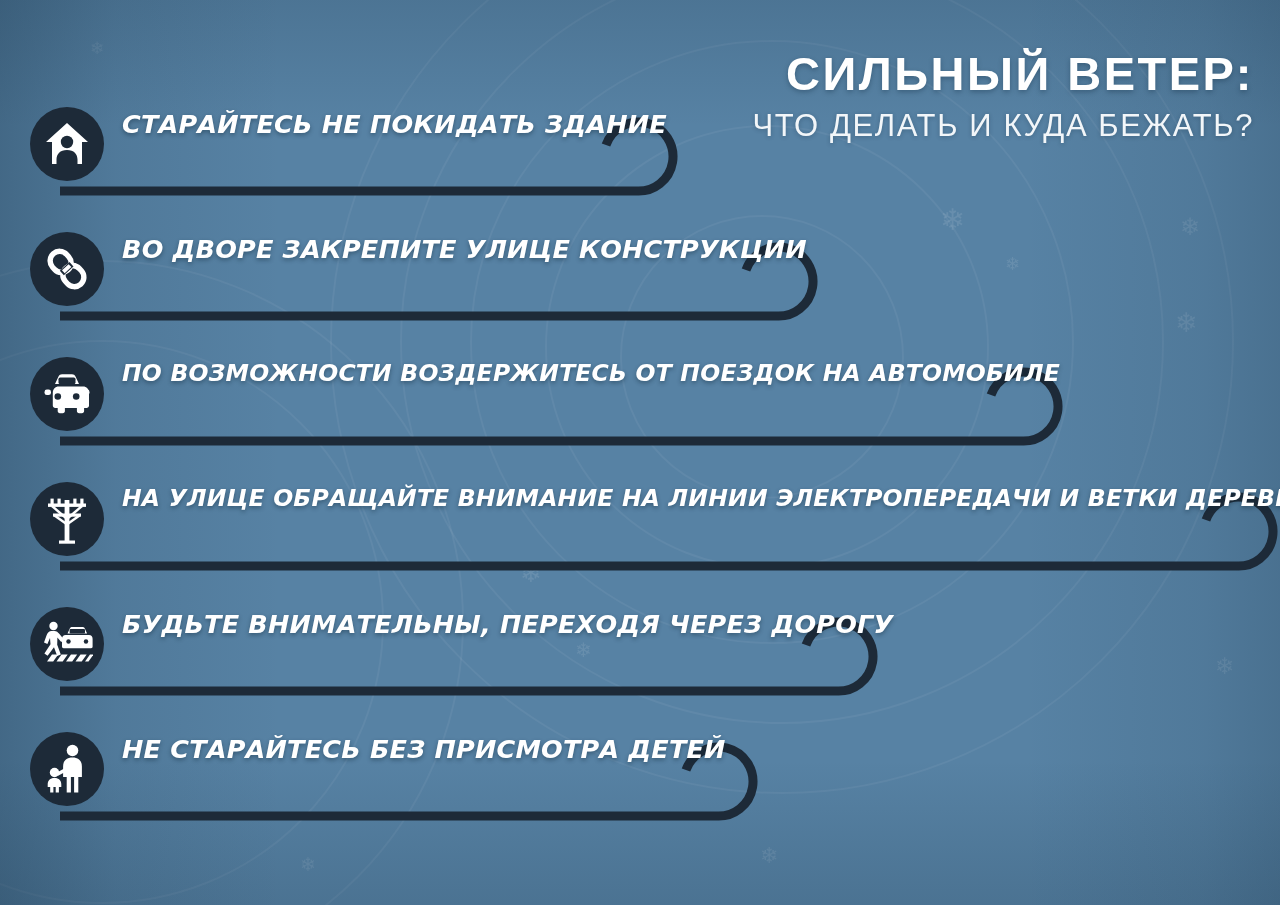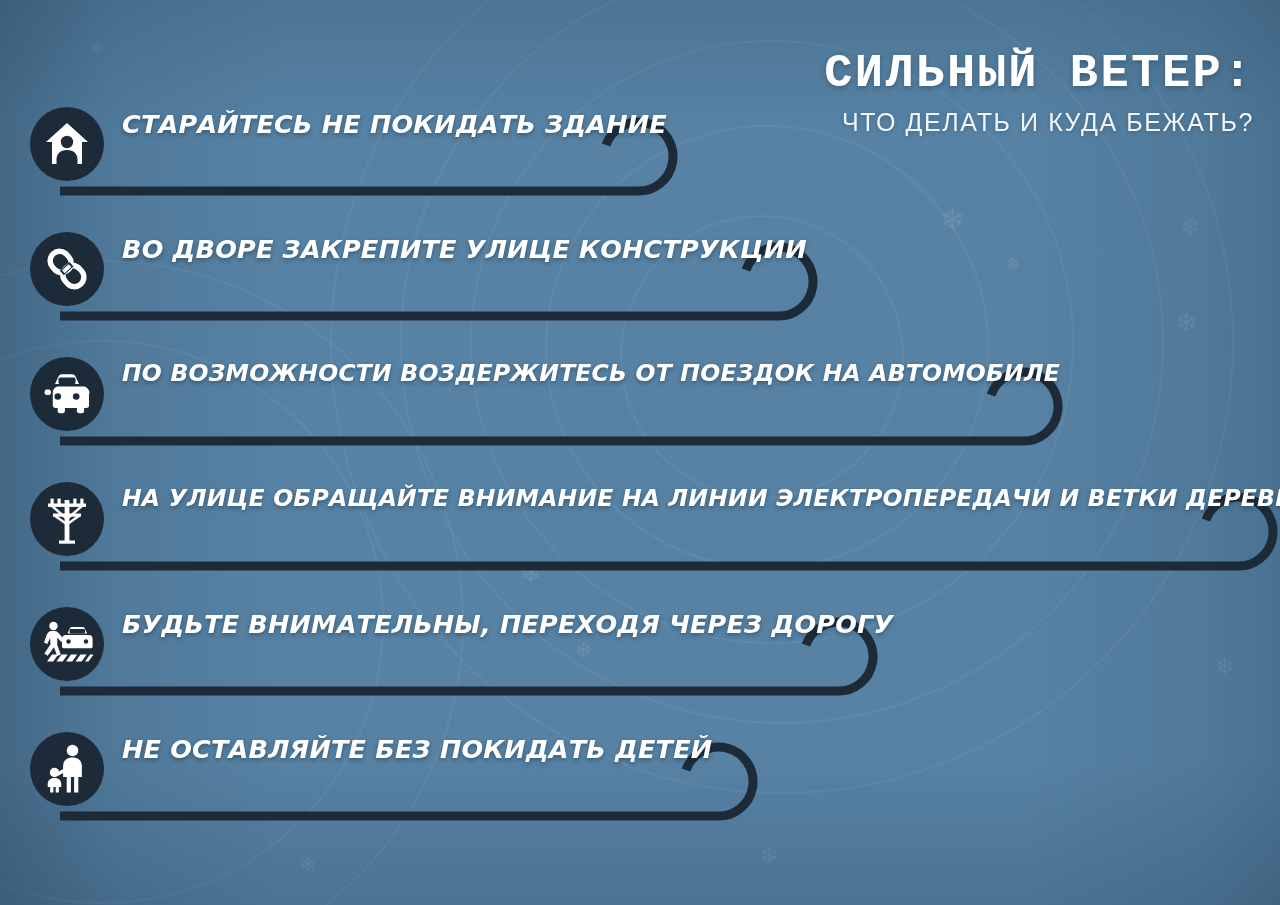--- a/index.html
+++ b/index.html
@@ -40,7 +40,7 @@
     z-index:6;
   }
   .title{
-    font-family:Liberation Mono, monospace;
+    font-family:Liberation Sans, sans-serif;
     font-weight:bold;font-size:47px;letter-spacing:2.5px;
     color:#ffffff;line-height:1;white-space:nowrap;
     text-shadow:0 2px 5px rgba(15,40,60,0.35);

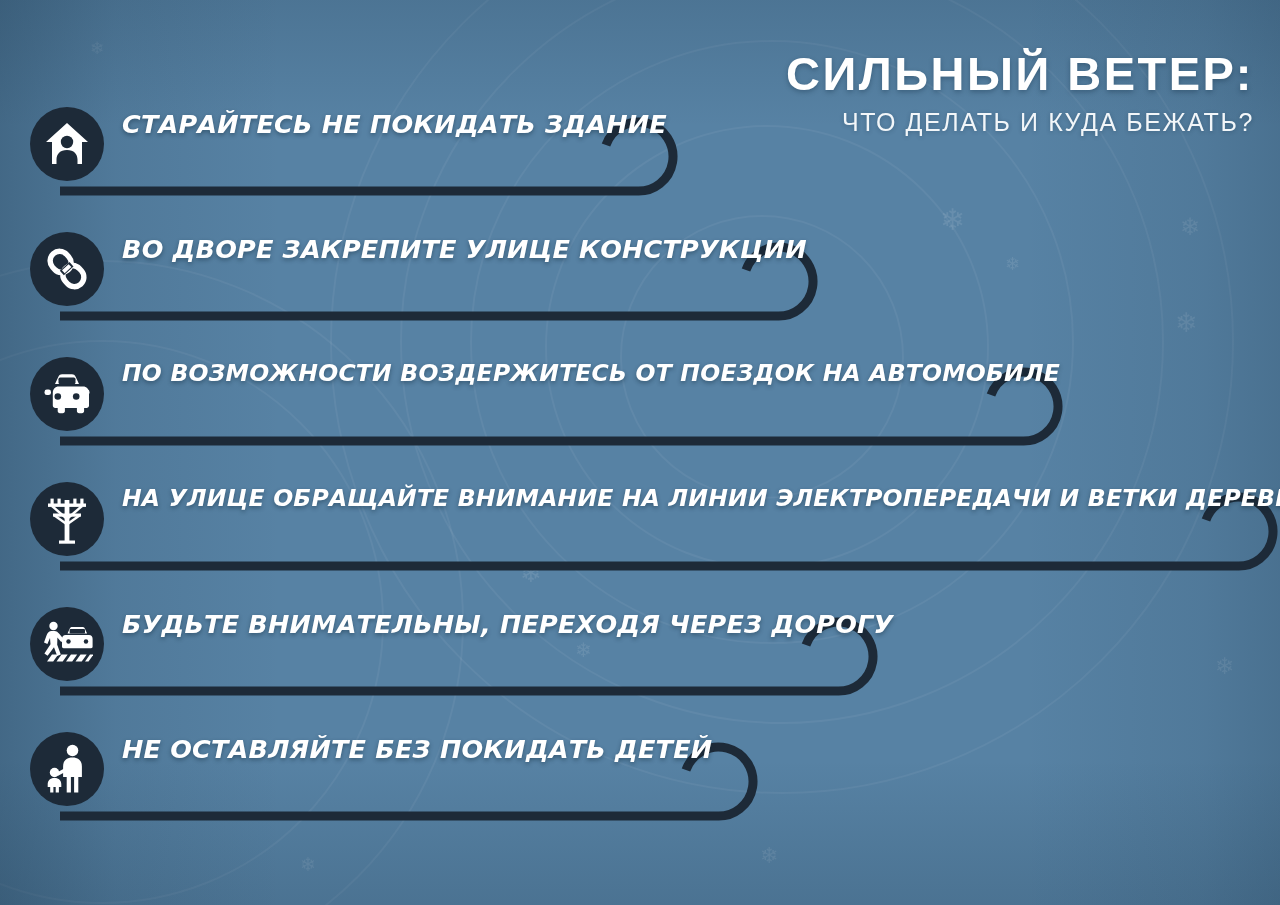--- a/index.html
+++ b/index.html
@@ -47,7 +47,7 @@
   }
   .subtitle{
     font-family:"Liberation Sans", sans-serif;
-    font-weight:400;font-size:25px;letter-spacing:1.6px;
+    font-weight:400;font-size:31px;letter-spacing:1.6px;
     color:#f2f6f9;margin-top:11px;white-space:nowrap;
     text-shadow:0 1px 4px rgba(15,40,60,0.30);
   }

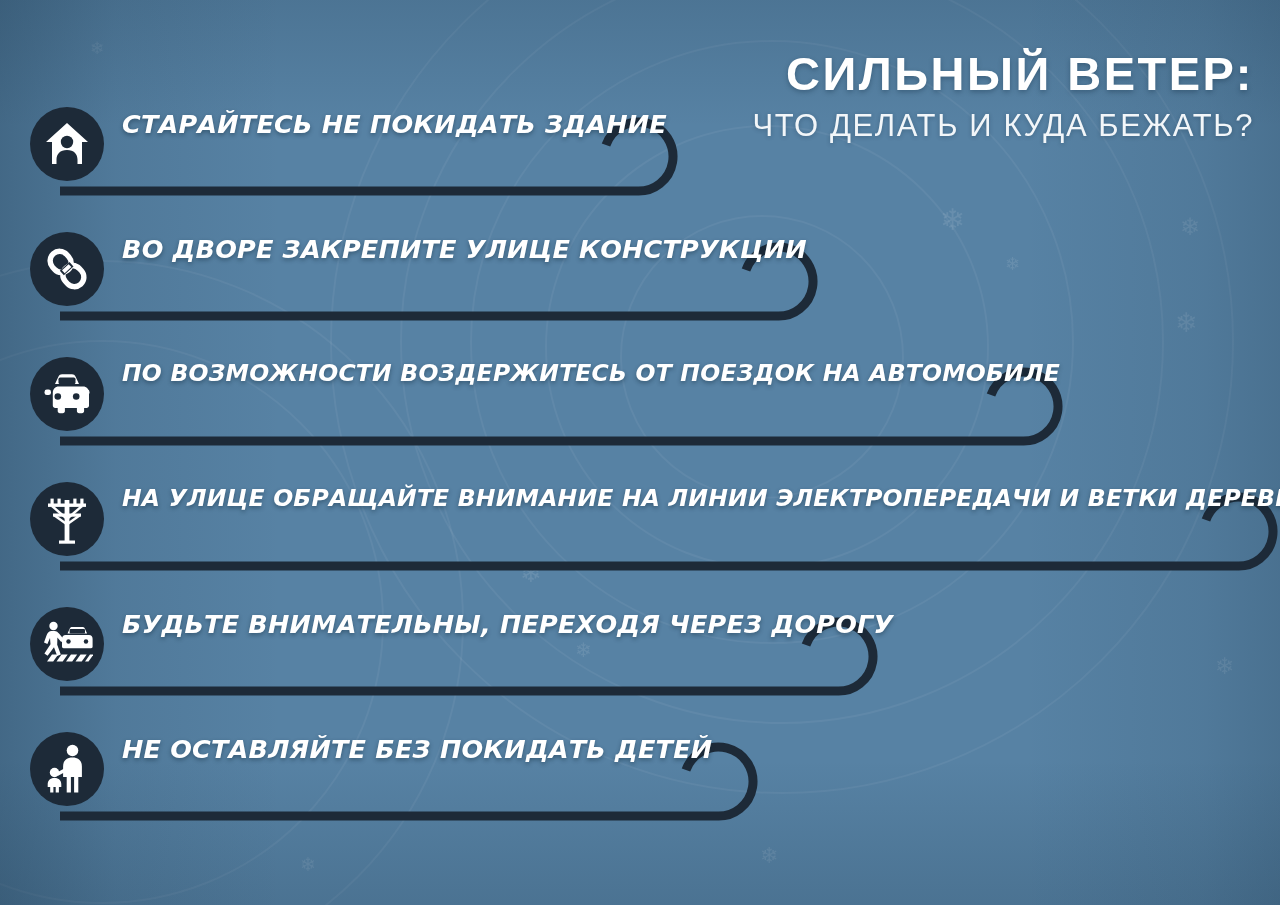--- a/index.html
+++ b/index.html
@@ -250,7 +250,7 @@
     </svg>
       </div>
     </div>
-    <div class="row-label">НЕ ОСТАВЛЯЙТЕ БЕЗ ПОКИДАТЬ ДЕТЕЙ</div>
+    <div class="row-label">НЕ СТАРАЙТЕСЬ БЕЗ ПРИСМОТРА ДЕТЕЙ</div>
   </div>
     </div>
 

